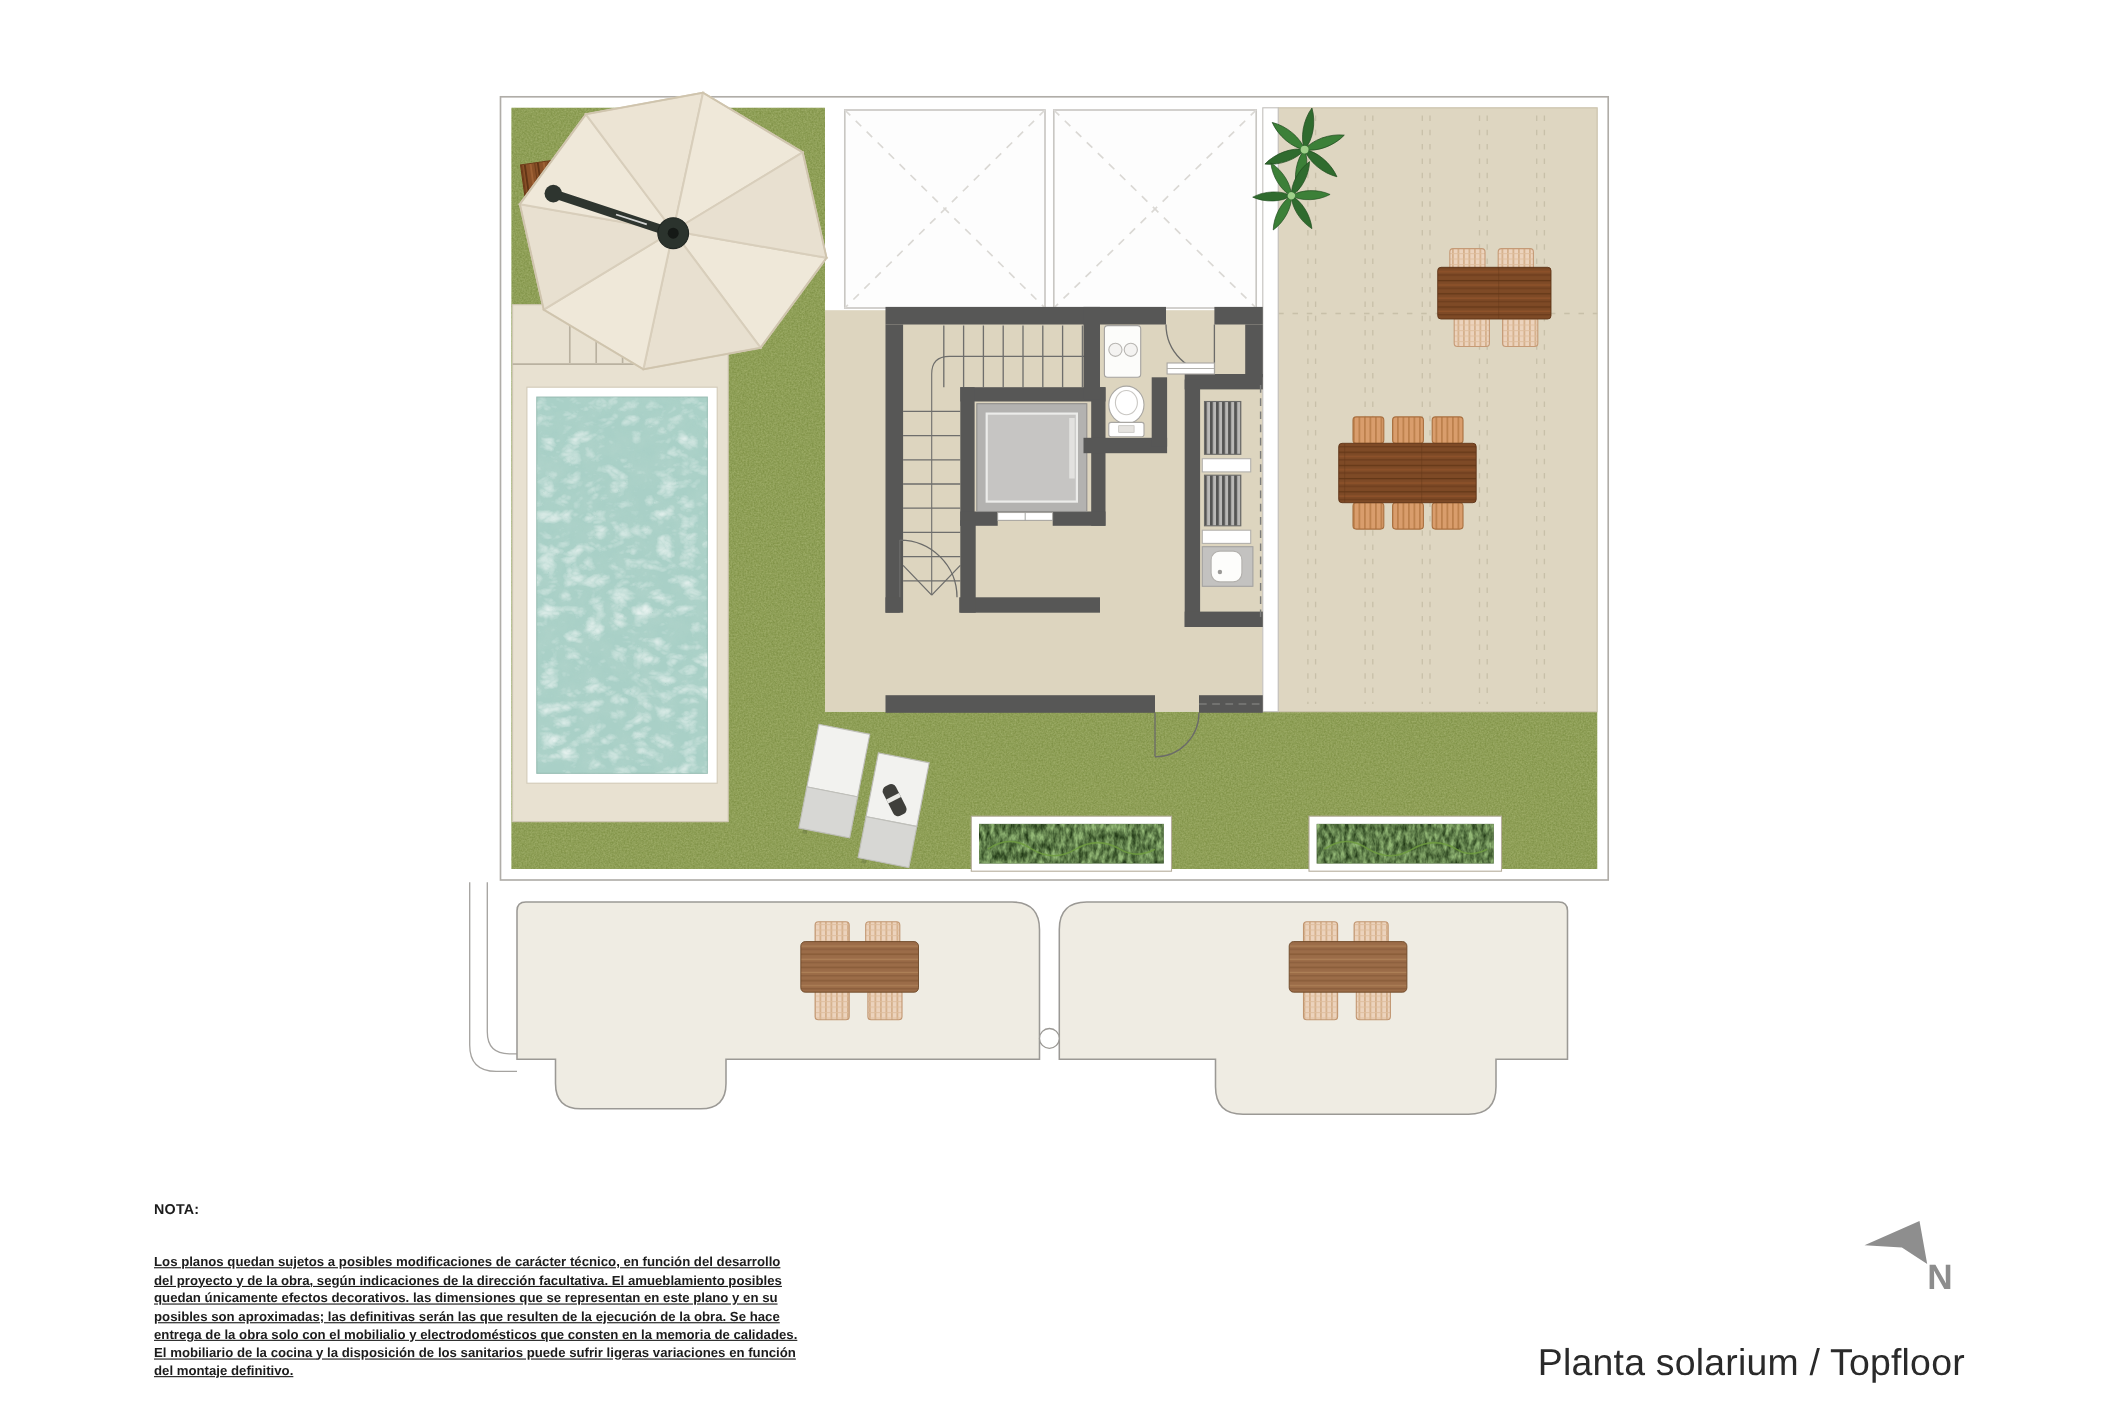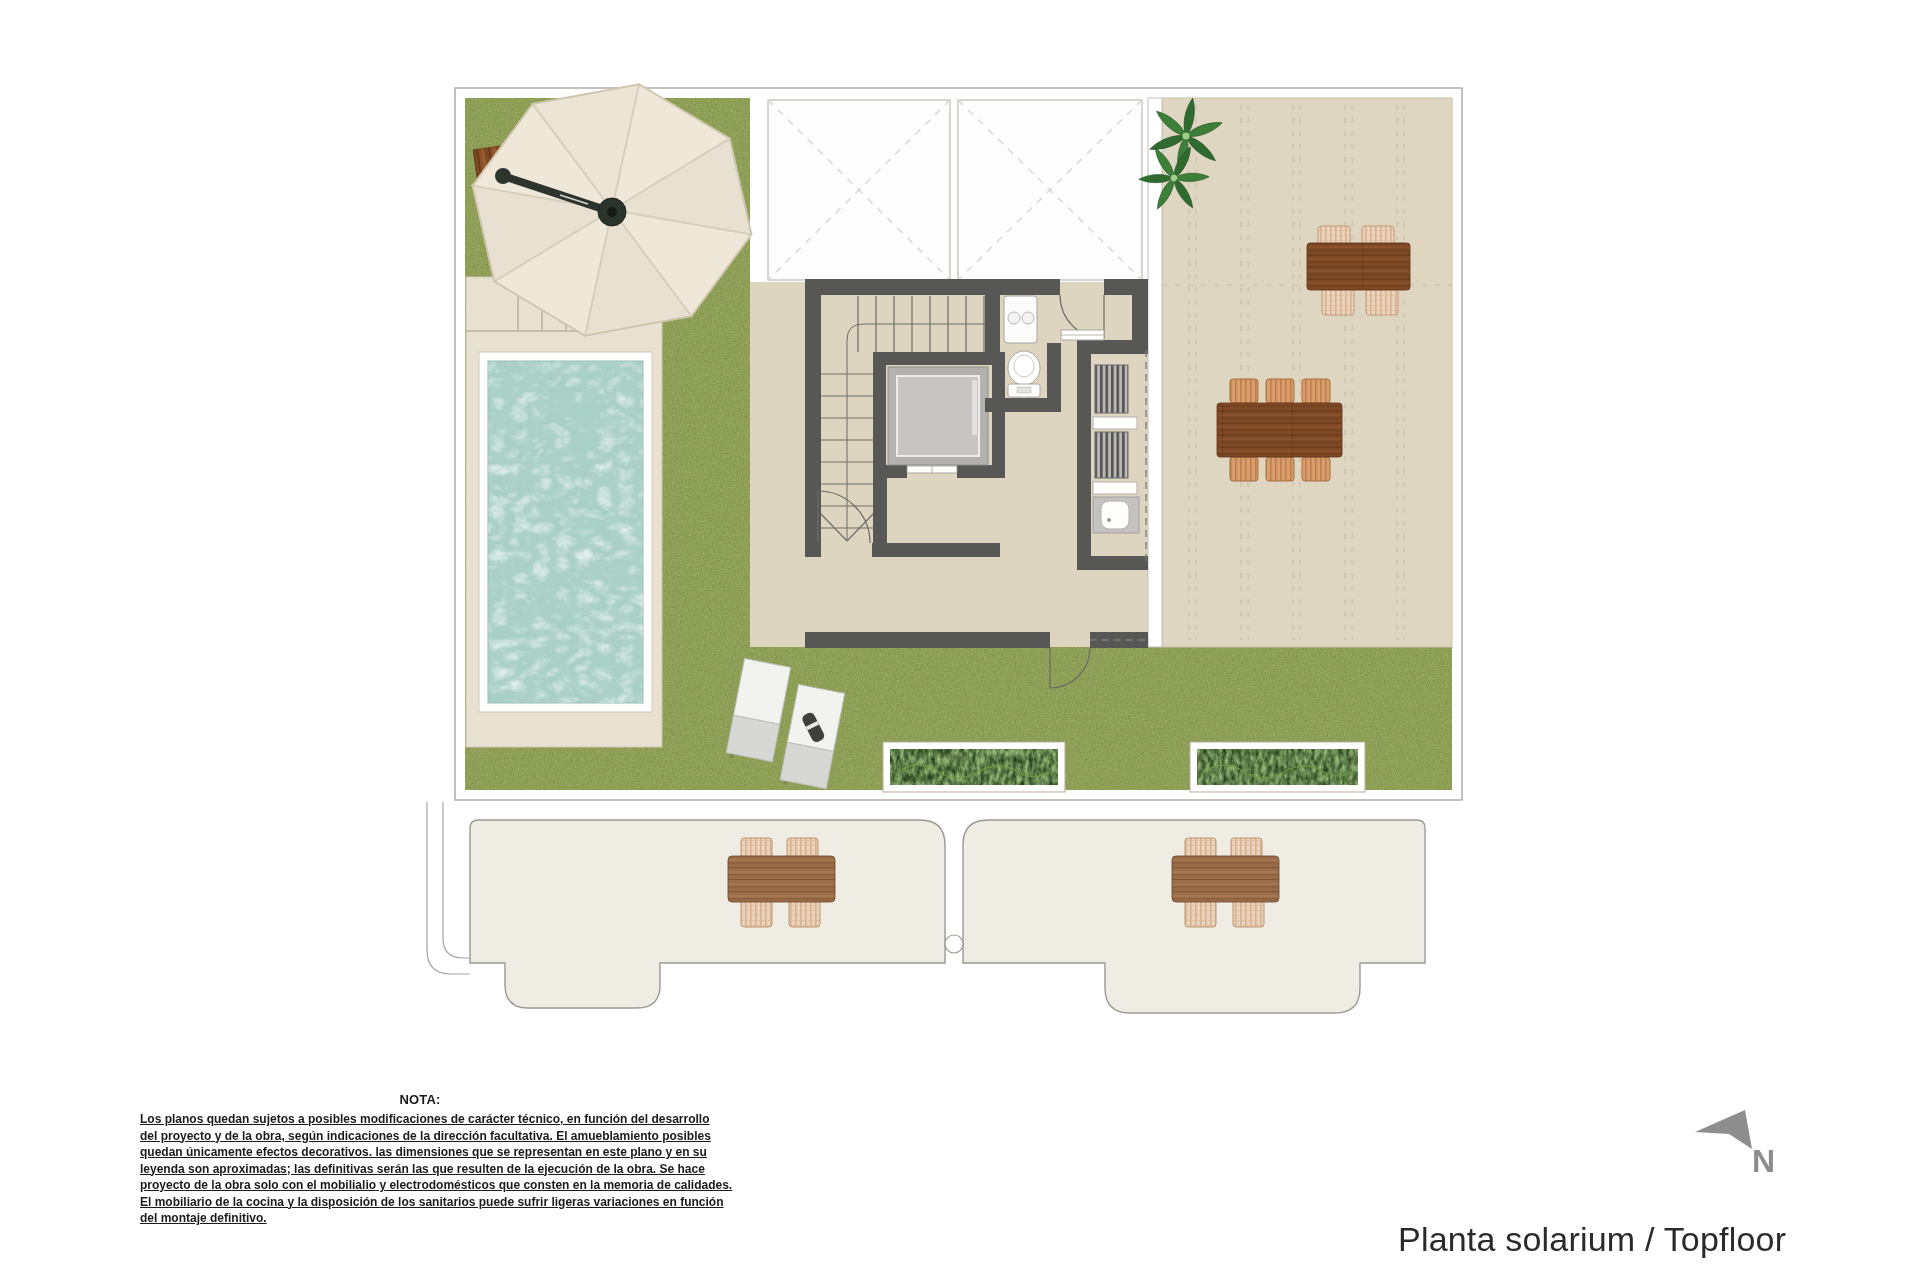--- a/index.html
+++ b/index.html
@@ -11,7 +11,7 @@
   .f-floor{fill:var(--floor);} .f-terr{fill:var(--terrace);} .f-wall{fill:var(--wall);}
   .f-lower{fill:var(--lower_floor);} .f-plnt{fill:var(--planter);}
   .note{position:absolute;left:140px;top:1092px;width:560px;color:var(--note_text);}
-  .note-heading{font-size:13px;font-weight:bold;margin-bottom:4px;letter-spacing:.2px;text-align:center;}
+  .note-heading{font-size:13px;font-weight:bold;margin-bottom:32px;letter-spacing:.2px;}
   .note-line{font-size:12px;font-weight:bold;line-height:16.5px;white-space:nowrap;text-decoration:underline;}
   .plan-title{position:absolute;left:1398px;top:1220px;width:420px;font-size:34px;
               color:var(--title_text);letter-spacing:.2px;white-space:nowrap;}

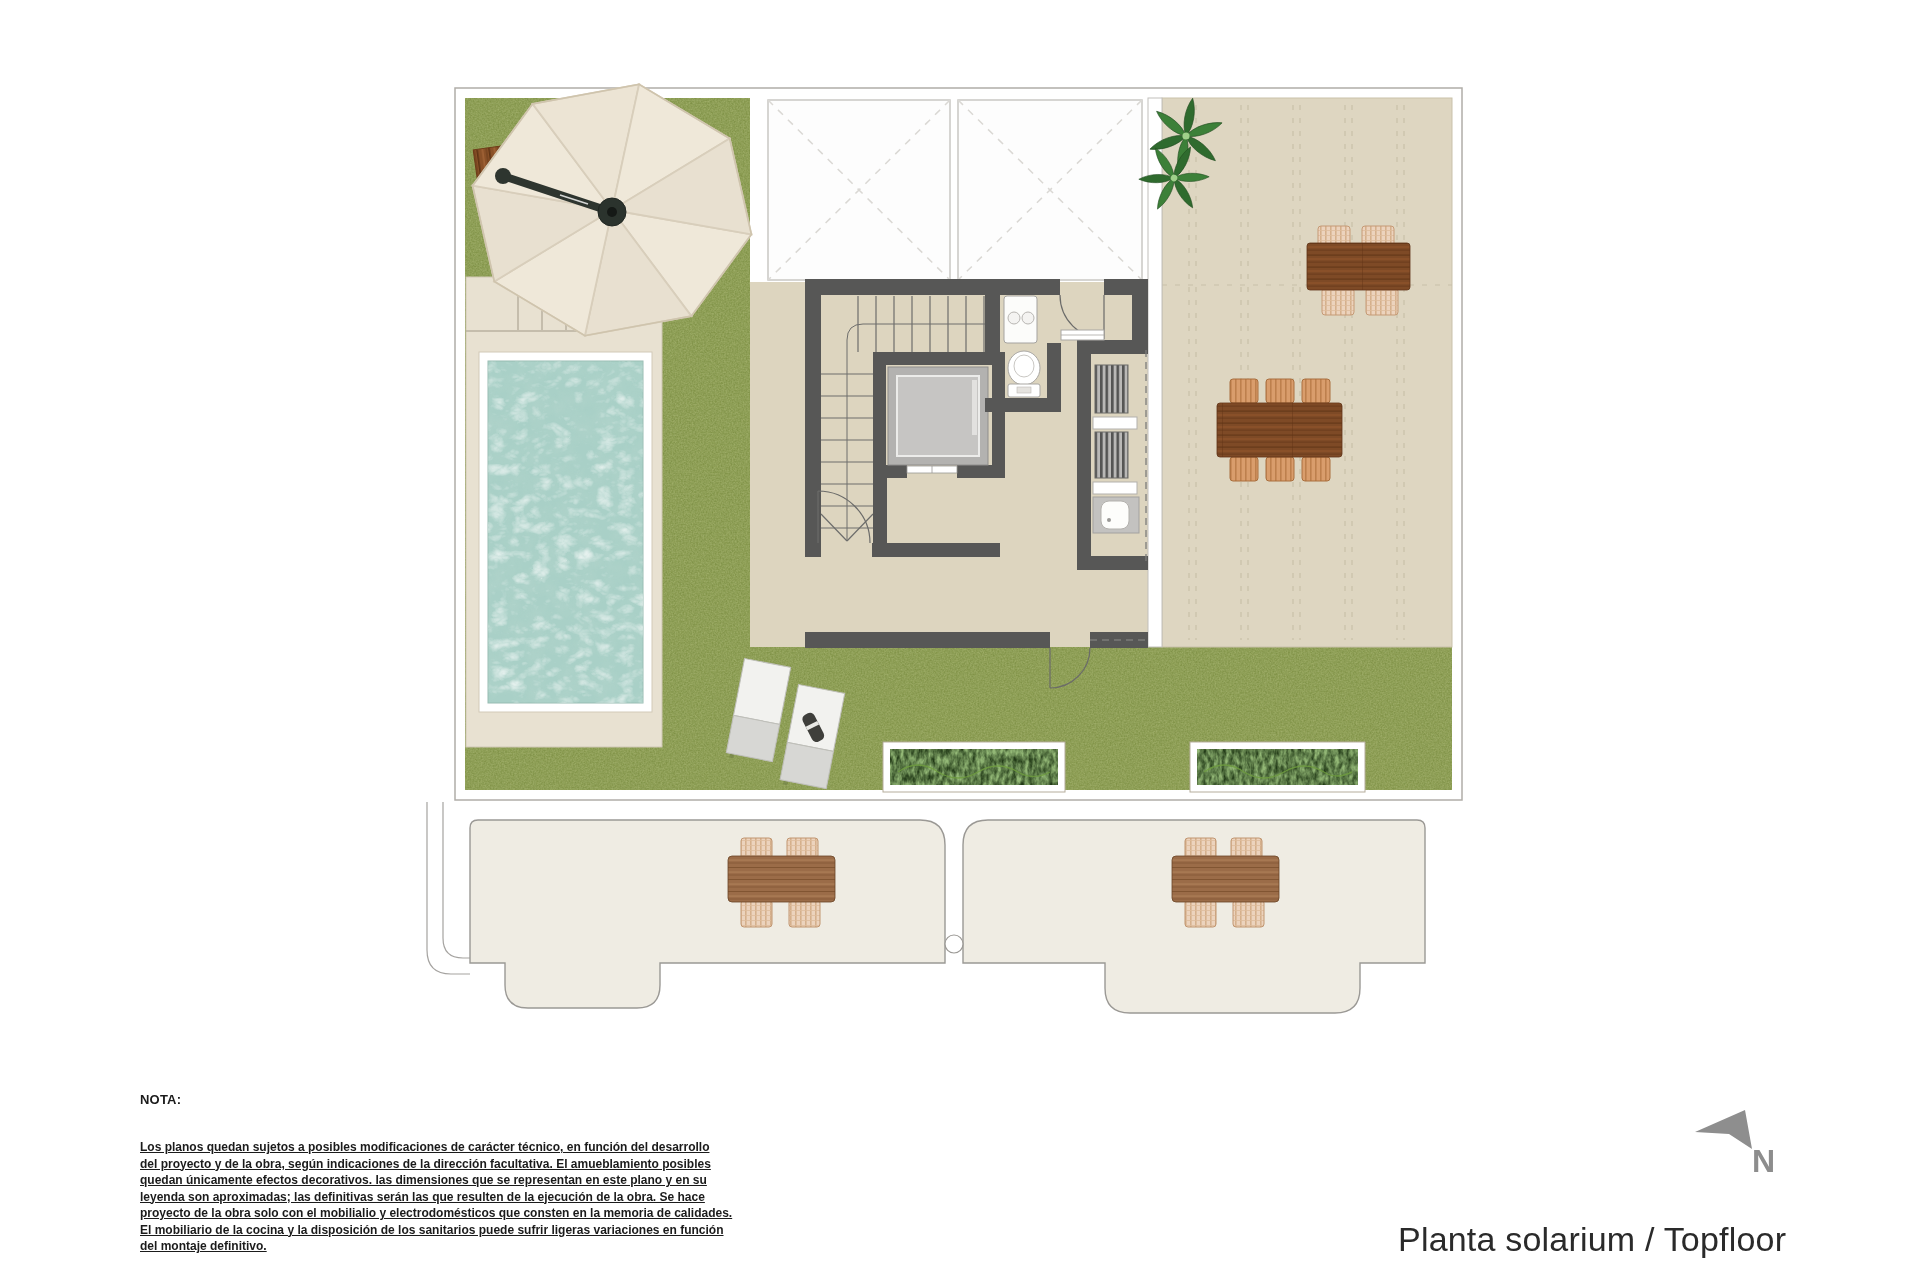--- a/index.html
+++ b/index.html
@@ -344,7 +344,7 @@
   <div class="note-line">Los planos quedan sujetos a posibles modificaciones de carácter técnico, en función del desarrollo</div>
   <div class="note-line">del proyecto y de la obra, según indicaciones de la dirección facultativa. El amueblamiento posibles</div>
   <div class="note-line">quedan únicamente efectos decorativos. las dimensiones que se representan en este plano y en su</div>
-  <div class="note-line">leyenda son aproximadas; las definitivas serán las que resulten de la ejecución de la obra. Se hace</div>
+  <div class="note-line">posibles son aproximadas; las definitivas serán las que resulten de la ejecución de la obra. Se hace</div>
   <div class="note-line">proyecto de la obra solo con el mobilialio y electrodomésticos que consten en la memoria de calidades.</div>
   <div class="note-line">El mobiliario de la cocina y la disposición de los sanitarios puede sufrir ligeras variaciones en función</div>
   <div class="note-line">del montaje definitivo.</div>

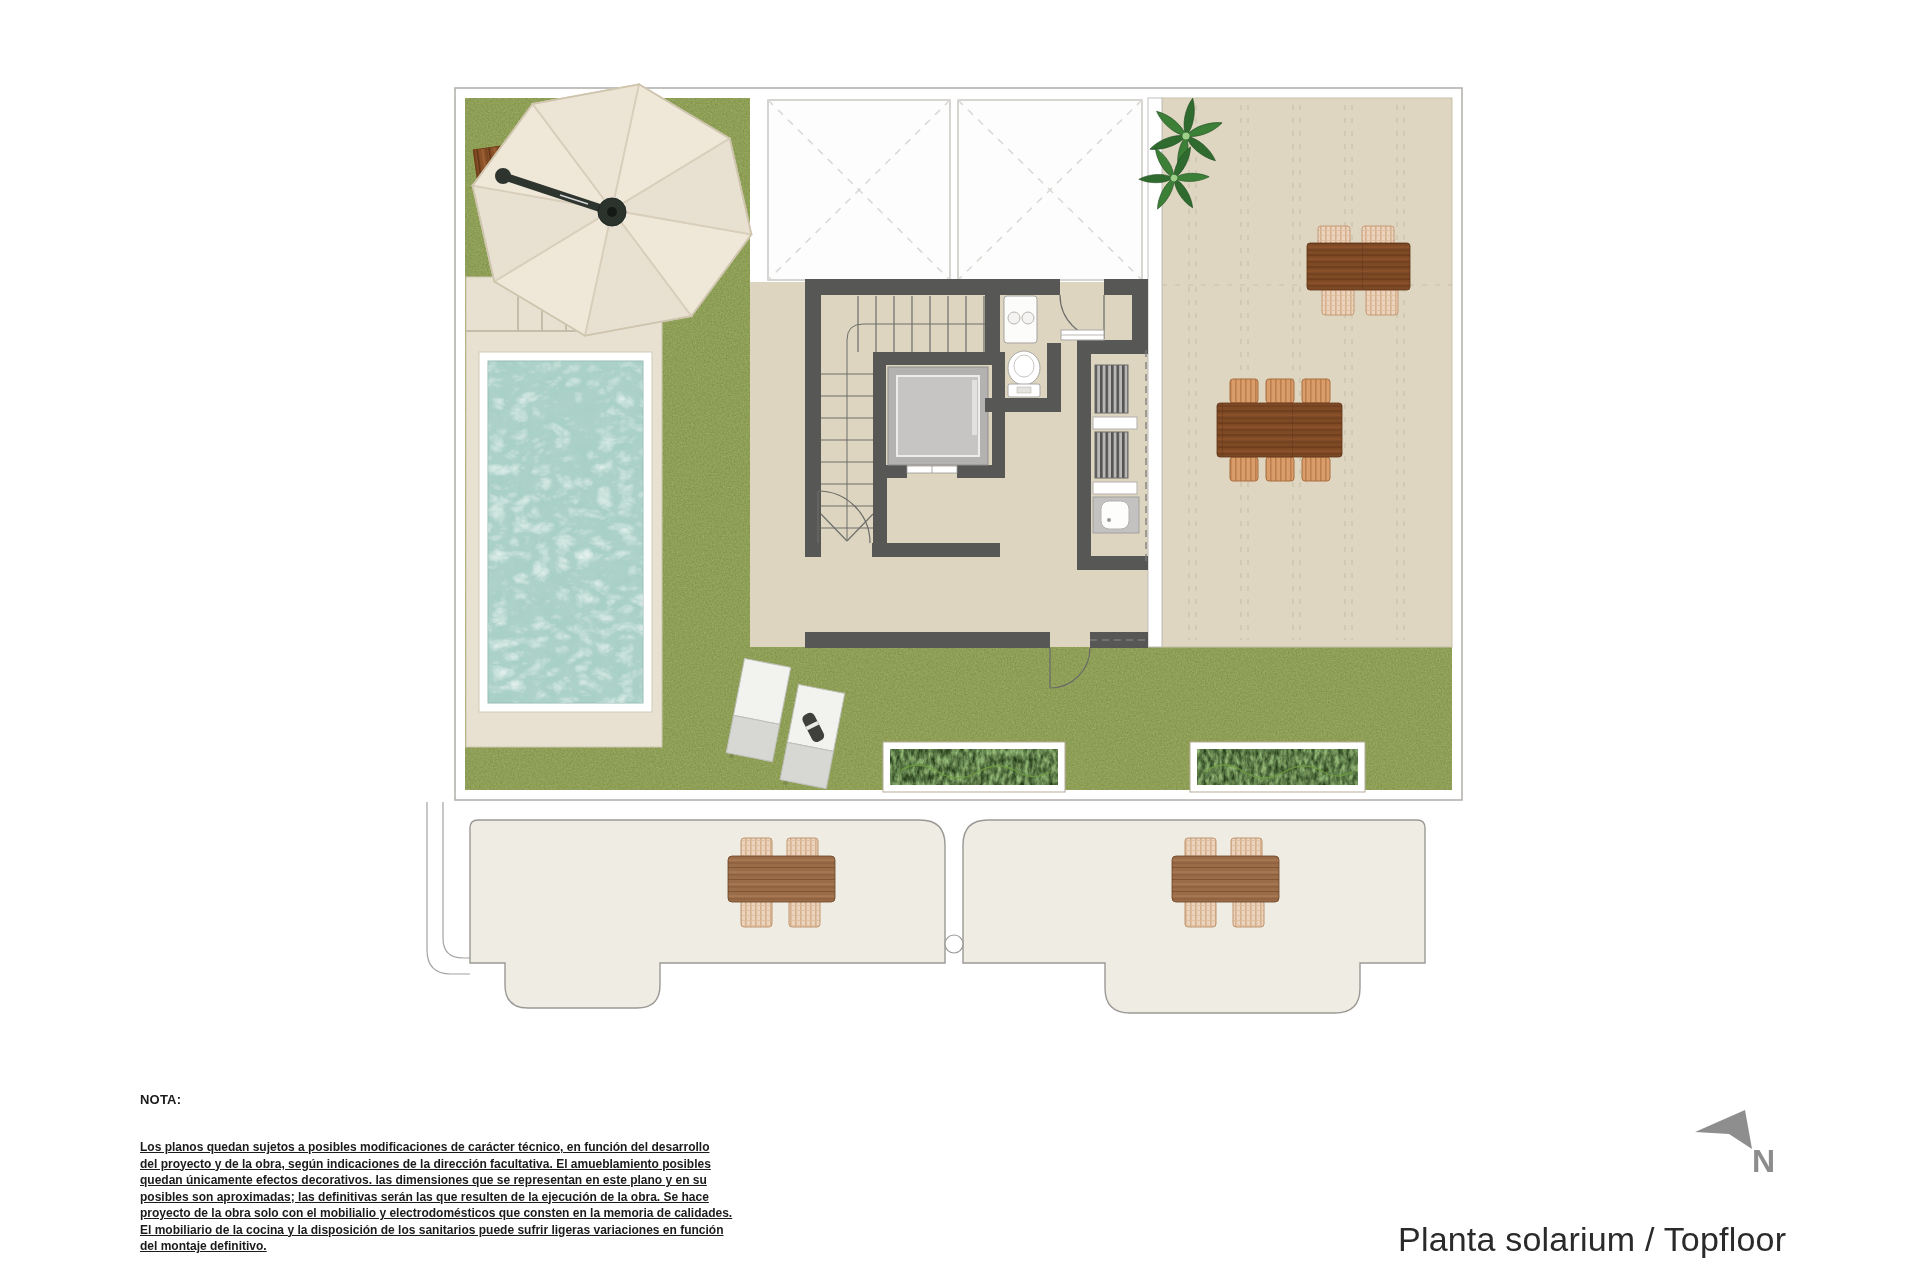--- a/index.html
+++ b/index.html
@@ -345,7 +345,7 @@
   <div class="note-line">del proyecto y de la obra, según indicaciones de la dirección facultativa. El amueblamiento posibles</div>
   <div class="note-line">quedan únicamente efectos decorativos. las dimensiones que se representan en este plano y en su</div>
   <div class="note-line">posibles son aproximadas; las definitivas serán las que resulten de la ejecución de la obra. Se hace</div>
-  <div class="note-line">proyecto de la obra solo con el mobilialio y electrodomésticos que consten en la memoria de calidades.</div>
+  <div class="note-line">entrega de la obra solo con el mobilialio y electrodomésticos que consten en la memoria de calidades.</div>
   <div class="note-line">El mobiliario de la cocina y la disposición de los sanitarios puede sufrir ligeras variaciones en función</div>
   <div class="note-line">del montaje definitivo.</div>
 </div>

